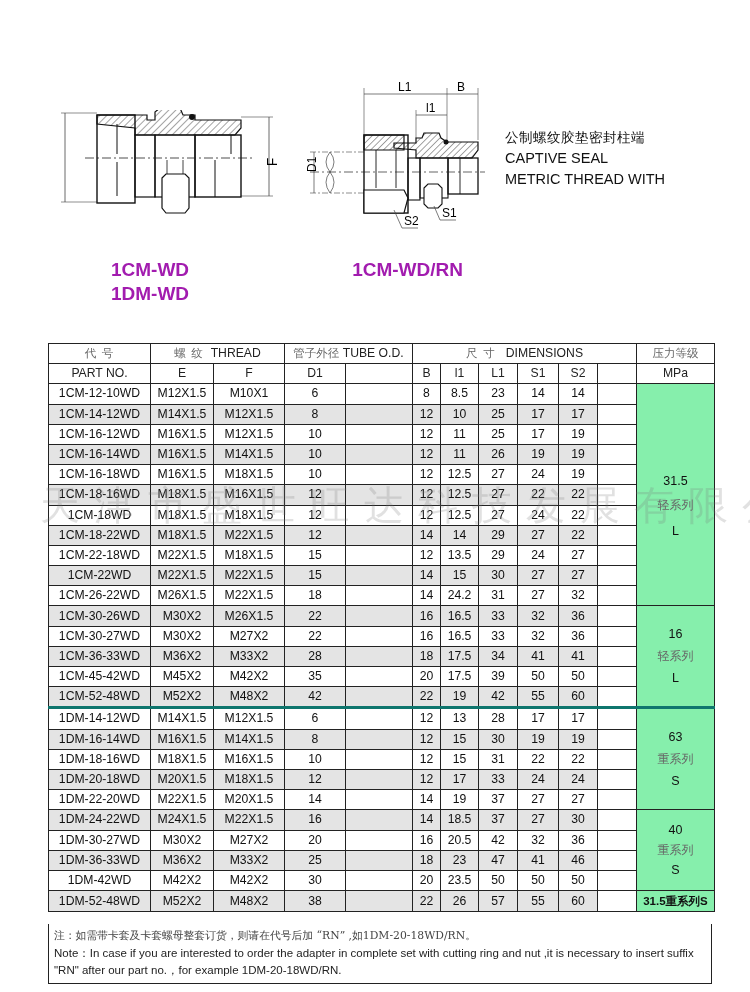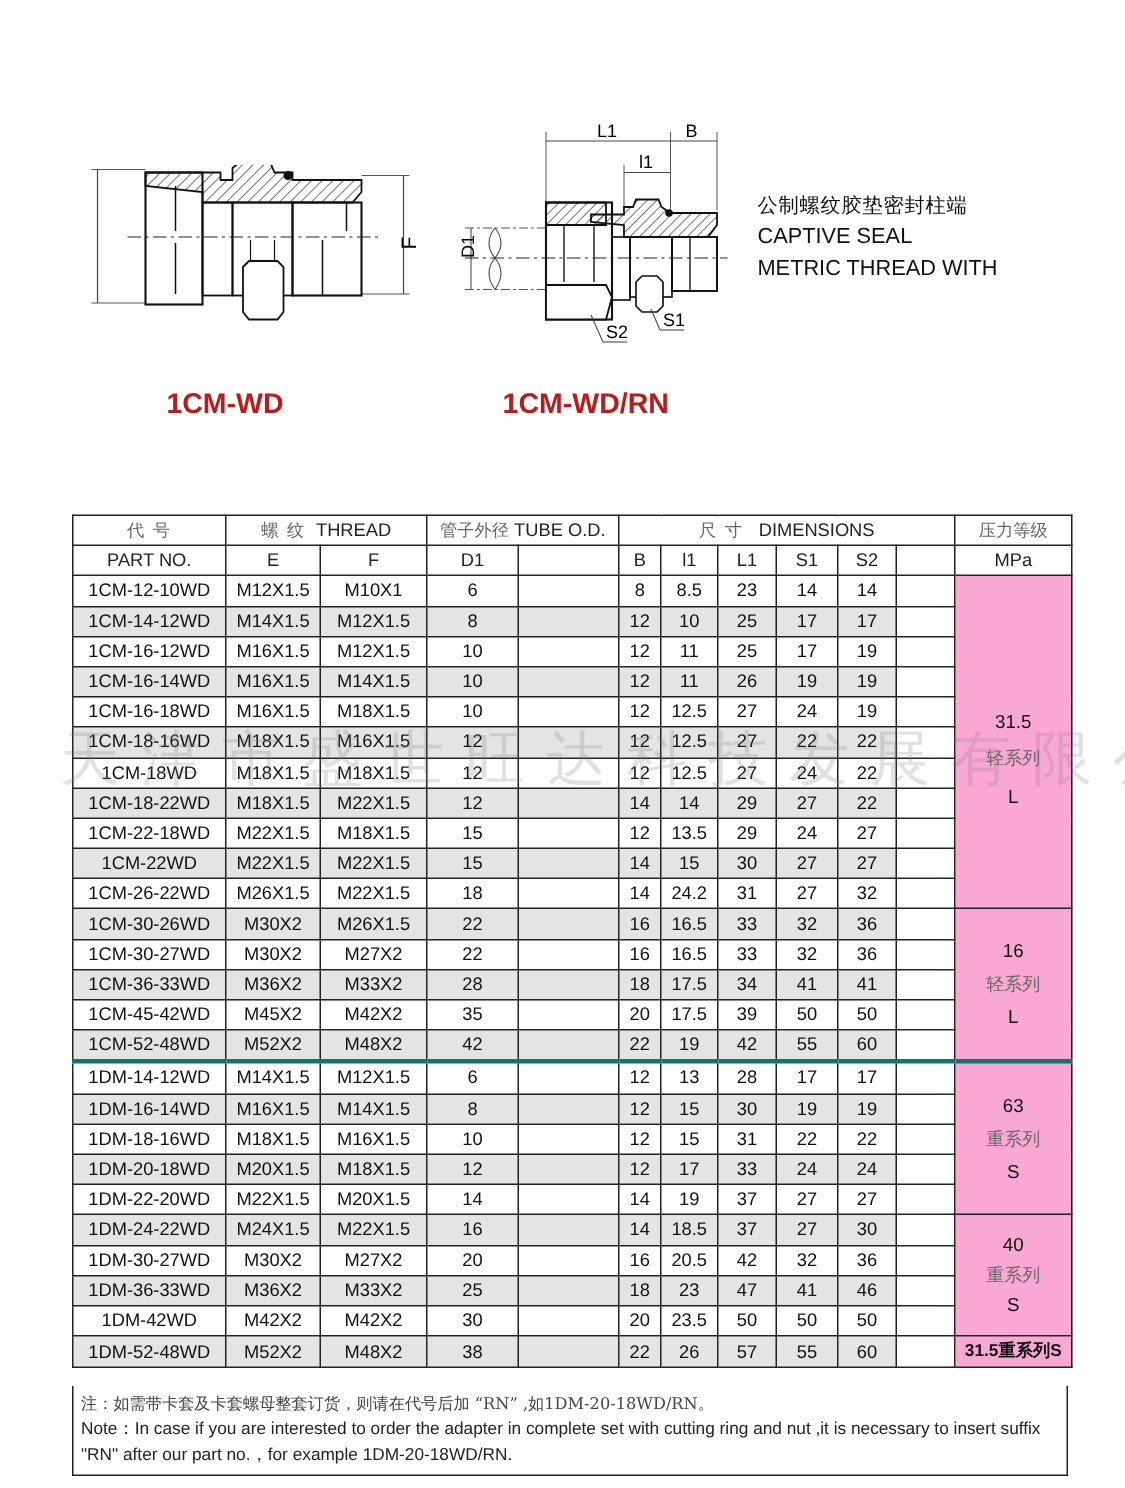--- a/index.html
+++ b/index.html
@@ -5,7 +5,7 @@
   html, body { margin: 0; padding: 0; background: #ffffff; }
   body { width: 750px; height: 992px; position: relative; overflow: hidden; font-family: "Liberation Sans", "DejaVu Sans", sans-serif; color: #111; }
   .drawing { position: absolute; }
-  .model-label { position: absolute; font-weight: bold; font-size: 19px; line-height: 24px; text-align: center; color: #b91c1c; }
+  .model-label { position: absolute; font-weight: bold; font-size: 19px; line-height: 24px; text-align: center; color: #a21caf; }
   .title-block { position: absolute; left: 505px; top: 127px; width: 205px; text-align: left; font-size: 14.5px; line-height: 21px; color: #111; }
   .title-block .cn { font-family: "DejaVu Sans", sans-serif; font-size: 13.5px; letter-spacing: 0.5px; }
   table.spec { position: absolute; left: 48px; top: 343px; border-collapse: collapse; table-layout: fixed; font-size: 12.2px; }

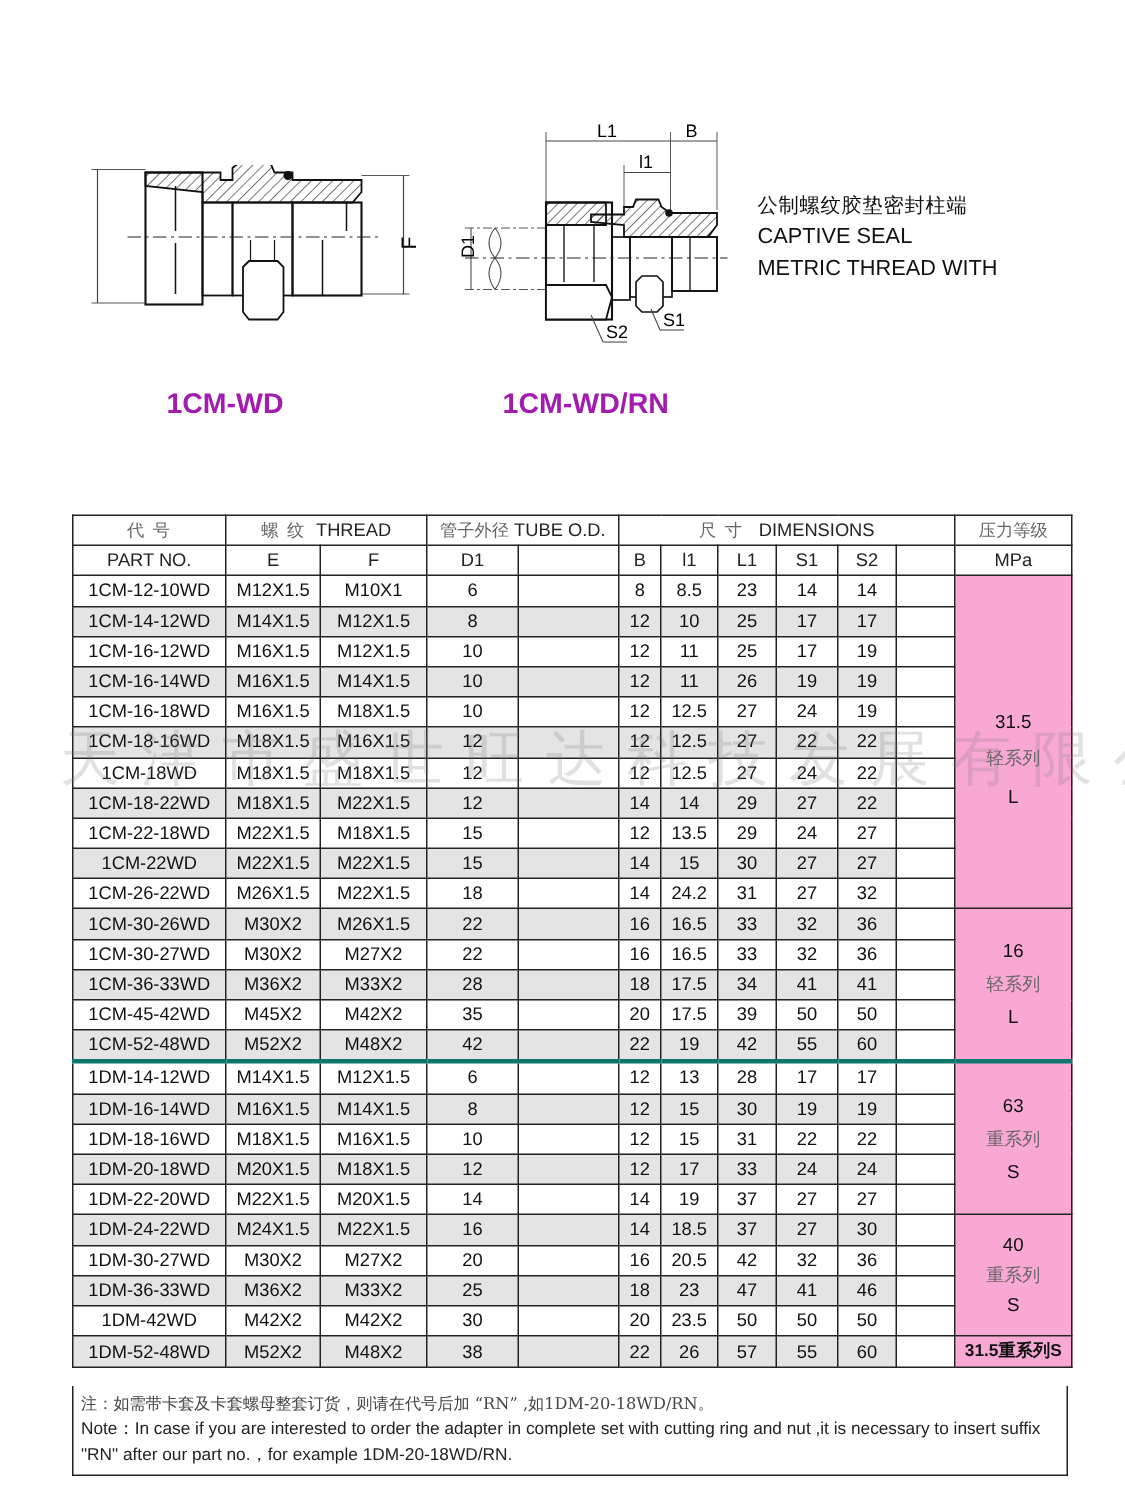--- a/index.html
+++ b/index.html
@@ -136,7 +136,7 @@
   <text x="142" y="137" font-size="12" font-family="Liberation Sans, sans-serif">S1</text>
 </svg>
 
-<div class="model-label" style="left:318px;top:258px;width:145px;">
+<div class="model-label" style="left:318px;top:258px;width:145px;text-align:right;">
   <div>1CM-WD/RN</div>
 </div>
 

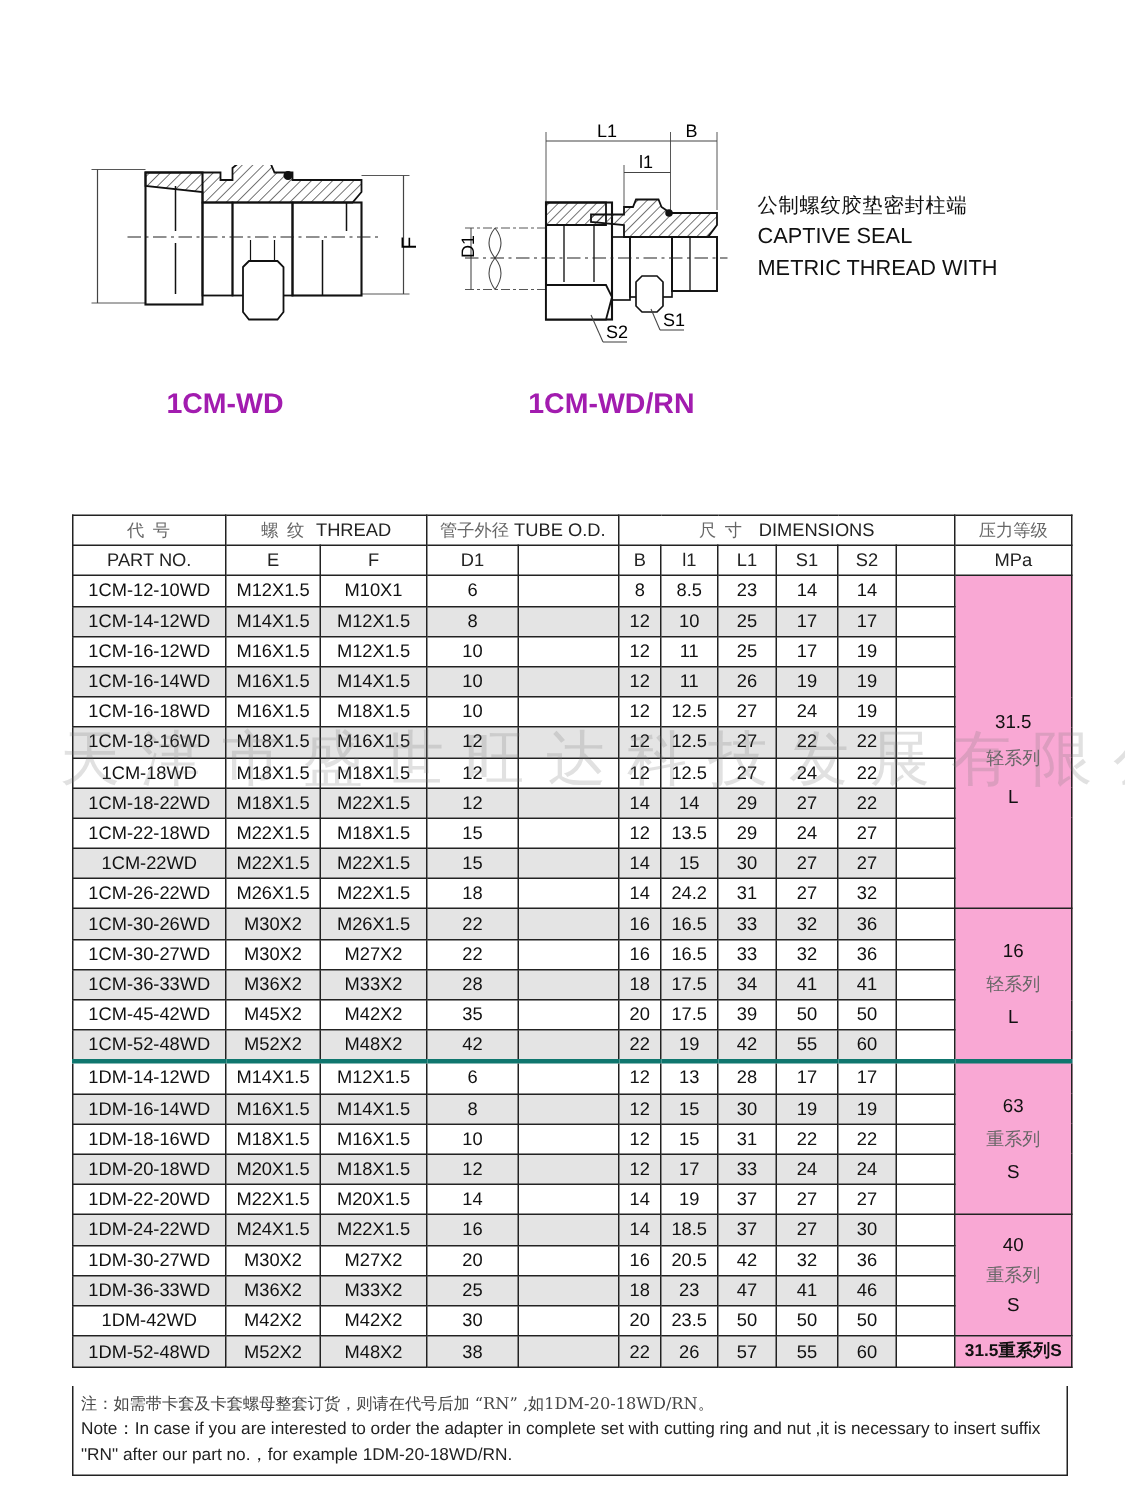--- a/index.html
+++ b/index.html
@@ -84,6 +84,7 @@
 
 <div class="model-label" style="left:85px;top:258px;width:130px;">
   <div>1CM-WD</div>
+  <div>1DM-WD</div>
 </div>
 
 <svg class="drawing" style="left:300px;top:80px" width="200" height="150" viewBox="0 0 200 150">

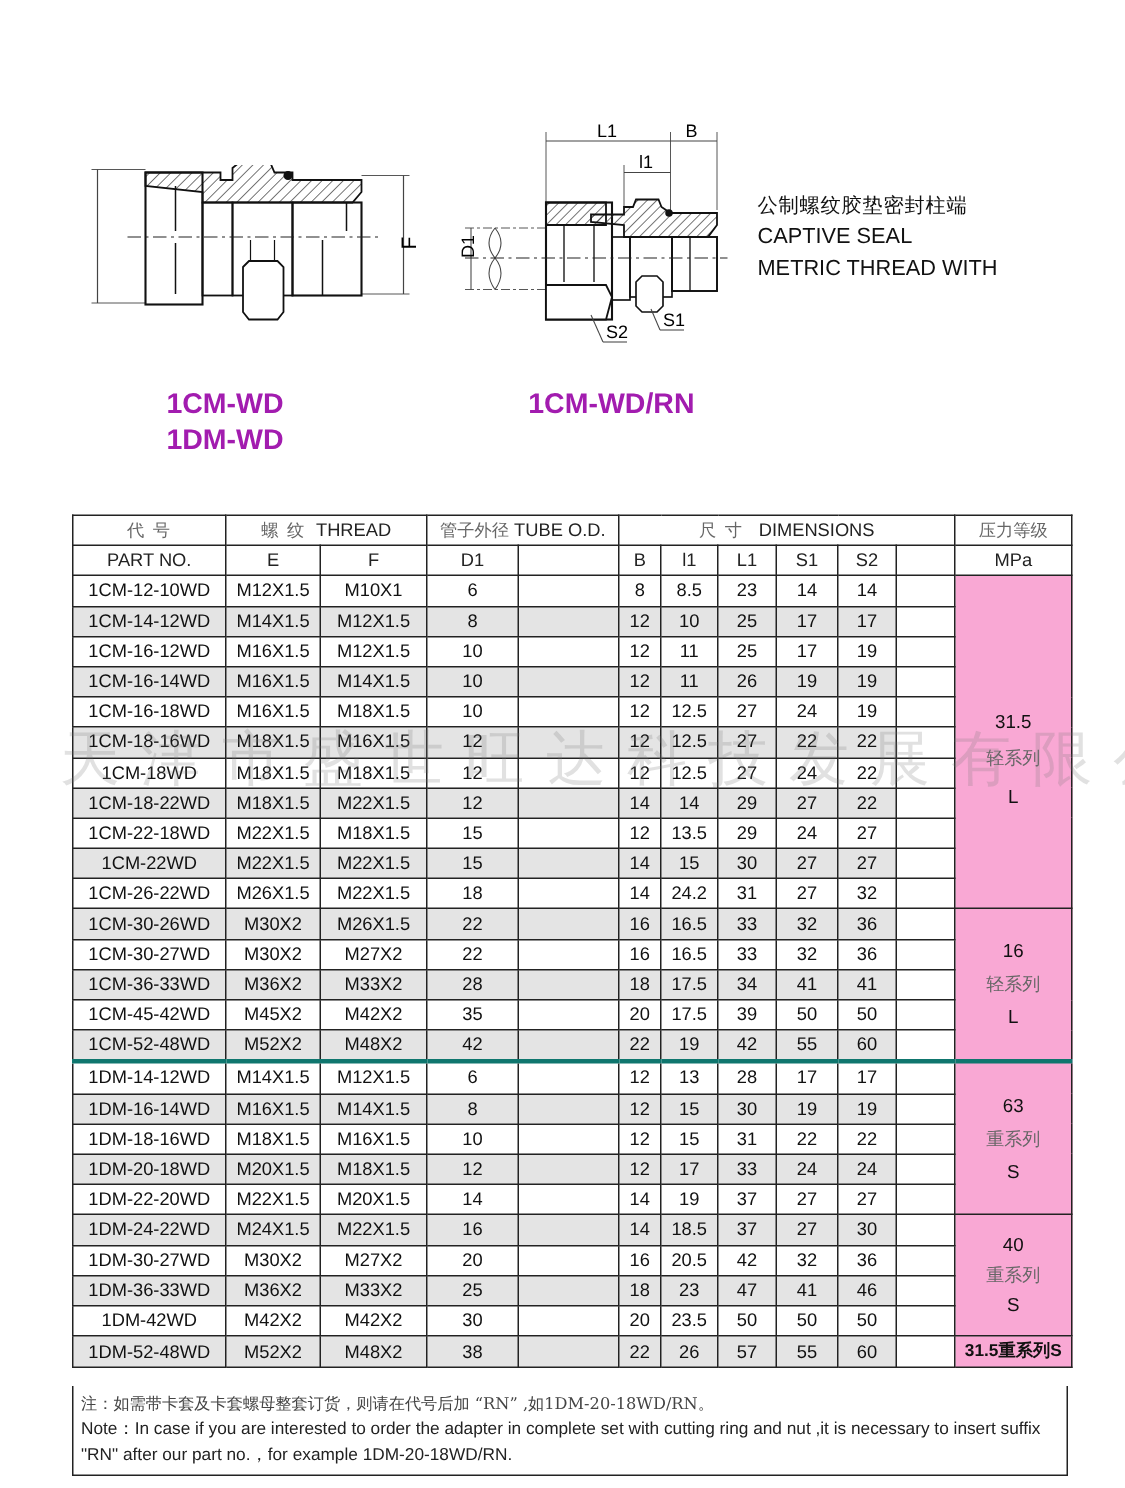--- a/index.html
+++ b/index.html
@@ -13,7 +13,7 @@
   table.spec th { background: #fff; color: #222; }
   table.spec th .cnh { color: #666; font-family: "DejaVu Serif", serif; font-size: 11.5px; letter-spacing: 1px; margin-top: 28px; }
   table.spec tr.shade td.sh { background: #e4e4e4; }
-  table.spec td.press { background: #f9a8d4; font-size: 12.5px; line-height: 20px; vertical-align: middle; }
+  table.spec td.press { background: #86efac; font-size: 12.5px; line-height: 20px; vertical-align: middle; }
   table.spec td.press .cn { color: #666; font-family: "DejaVu Serif", serif; font-size: 12px; }
   table.spec tr.sep td { border-top: 3px solid #0f766e; }
   .note { position: absolute; left: 48px; top: 924px; width: 664px; height: 60px; border: 1.3px solid #222; border-top: none; font-size: 11.5px; line-height: 17.5px; padding: 3px 5px; box-sizing: border-box; color: #222; }

